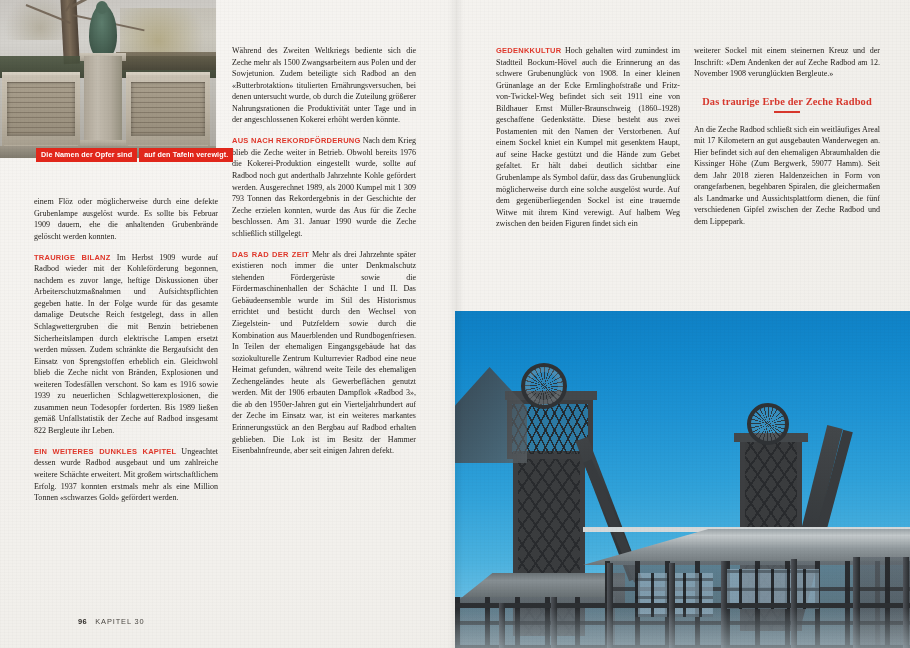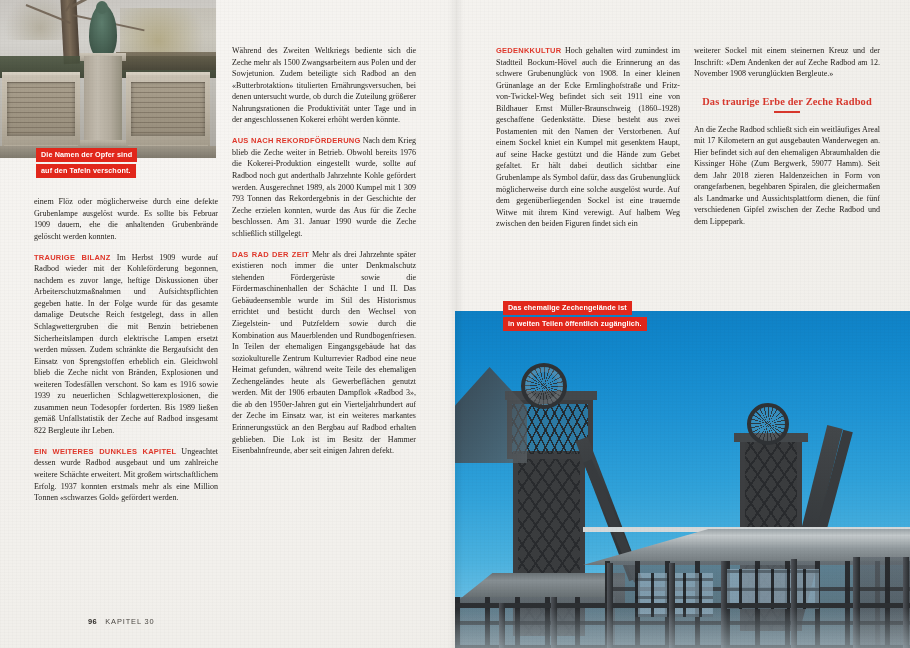--- a/index.html
+++ b/index.html
@@ -161,7 +161,7 @@
     position: absolute;
     z-index: 4;
     display: flex;
-    flex-direction: column;
+    flex-direction: row;
     align-items: flex-start;
     gap: 2px;
   }

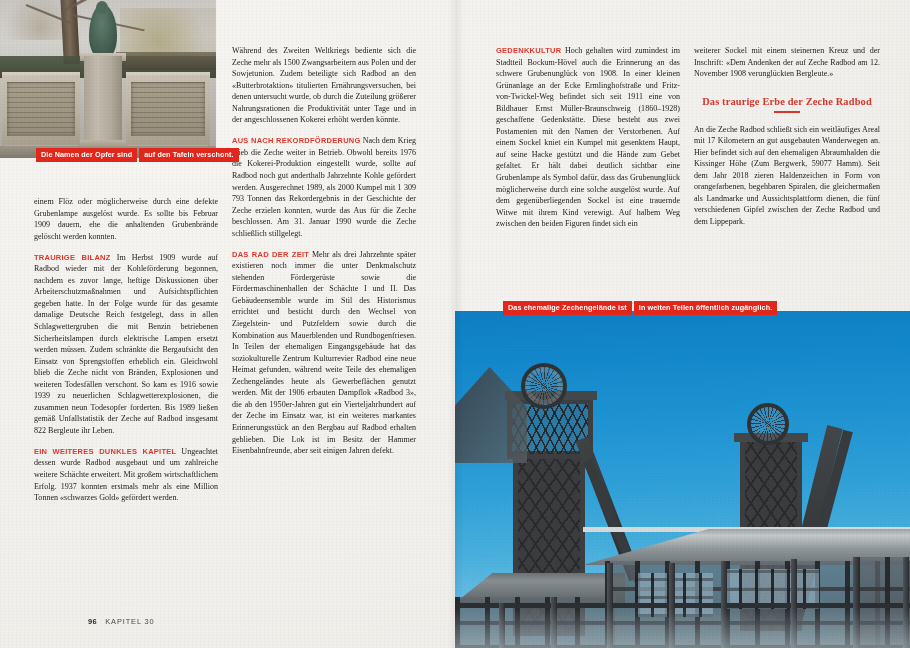--- a/index.html
+++ b/index.html
@@ -446,7 +446,7 @@
 
   <div class="caption-box" id="caption-memorial">
     <span class="caption-line">Die Namen der Opfer sind</span>
-    <span class="caption-line">auf den Tafeln verschont.</span>
+    <span class="caption-line">auf den Tafeln verewigt.</span>
   </div>
 
   <div class="col" id="col-1">

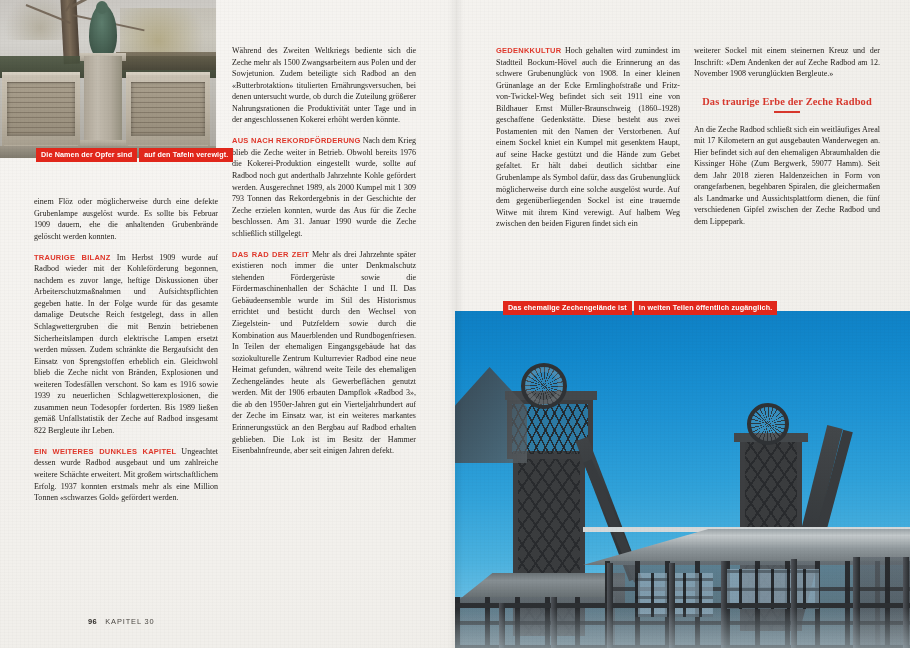--- a/index.html
+++ b/index.html
@@ -521,10 +521,6 @@
     <div class="ground-haze"></div>
   </div>
 
-  <div class="caption-box" id="caption-colliery">
-    <span class="caption-line">Das ehemalige Zechengelände ist</span>
-    <span class="caption-line">in weiten Teilen öffentlich zugänglich.</span>
-  </div>
 
   <div class="gutter"></div>
 

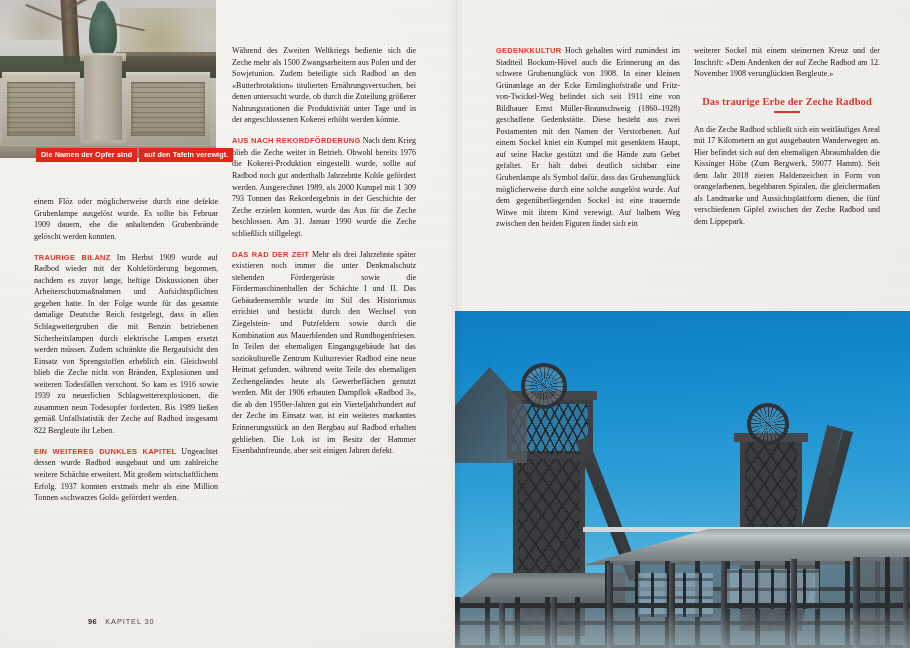--- a/index.html
+++ b/index.html
@@ -229,7 +229,7 @@
   
   .folio {
     position: absolute;
-    left: 44px; top: 617px;
+    left: 34px; top: 617px;
     display: flex;
     align-items: baseline;
     gap: 8px;

